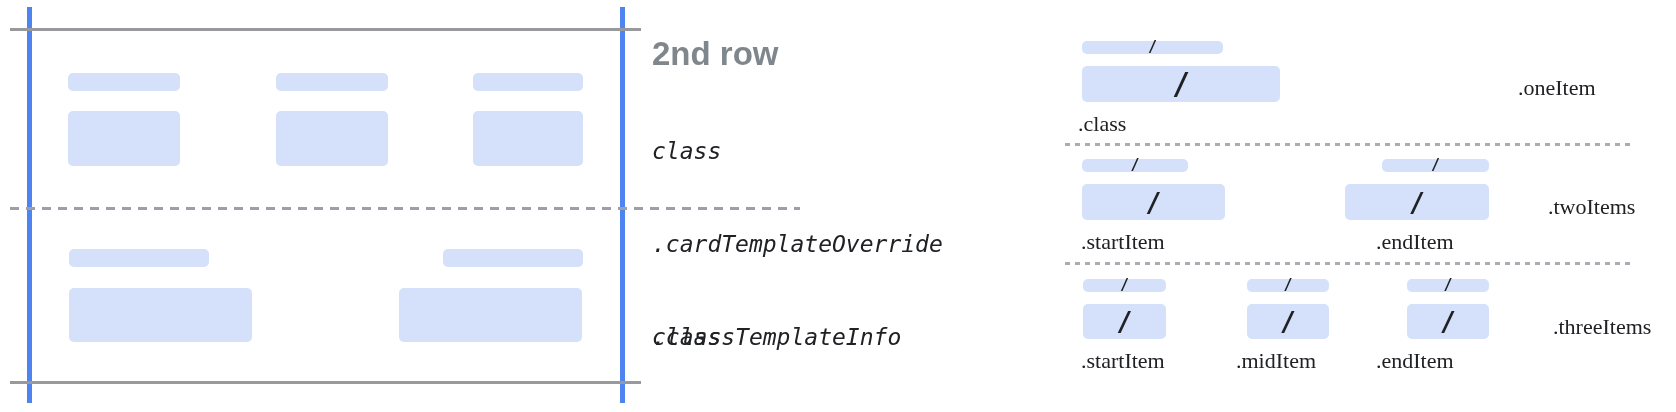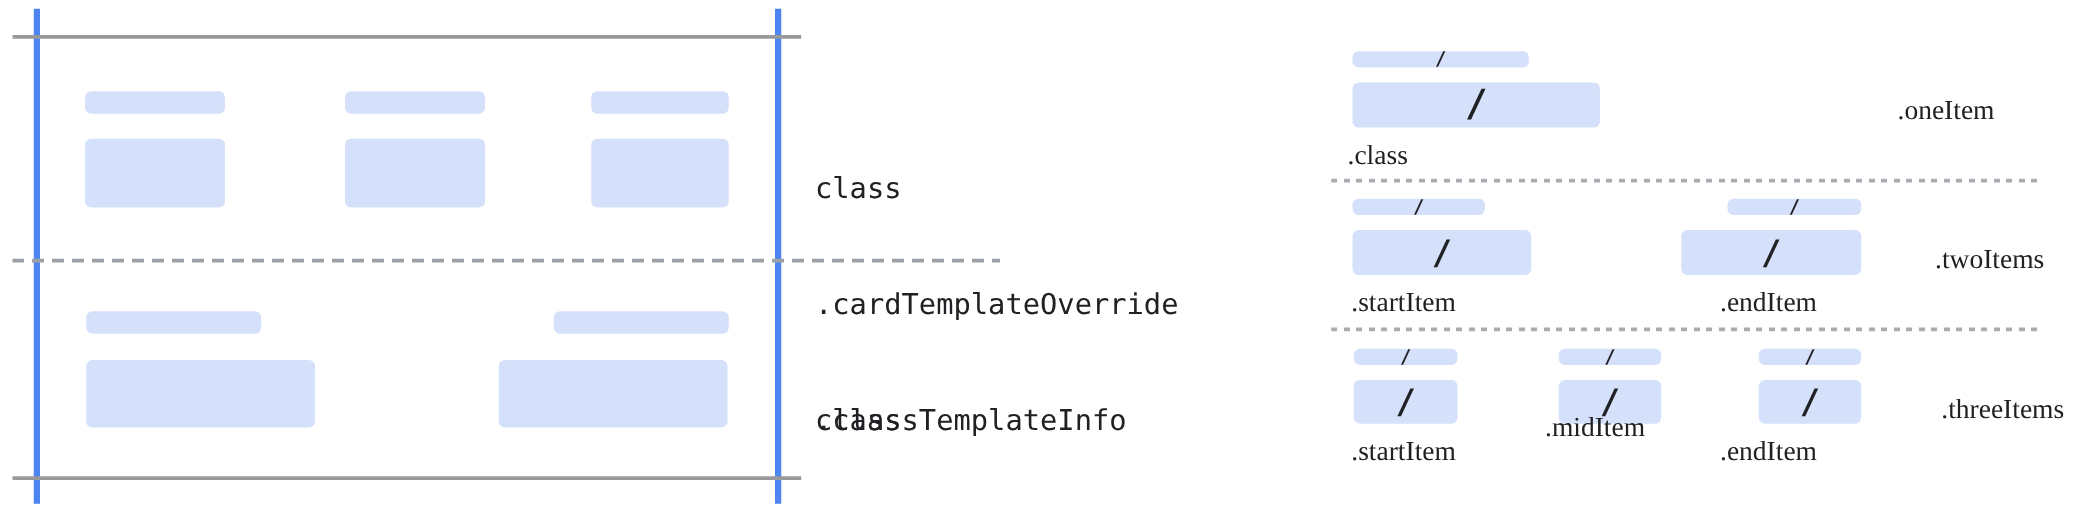--- a/index.html
+++ b/index.html
@@ -50,6 +50,7 @@
   <div class="bar" style="left:443px;top:249px;width:140px;height:18px;"></div>
   <div class="bar" style="left:399px;top:288px;width:183px;height:54px;"></div>
 
+  <div class="heading" style="left:652px;top:37px;">2nd row</div>
   <div class="code" style="left:652px;top:74px;">
     <div>class</div>
     <div>.cardTemplateOverride</div>

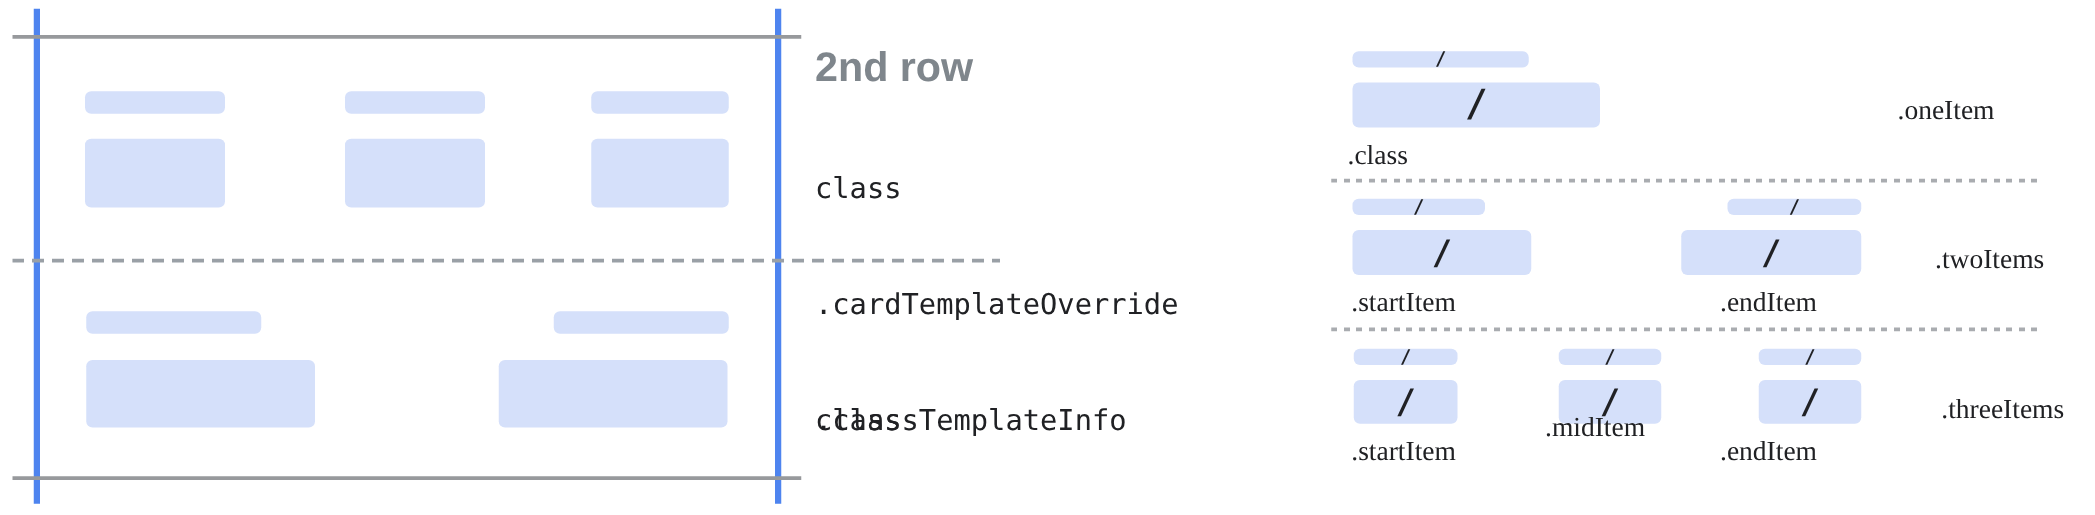--- a/index.html
+++ b/index.html
@@ -23,7 +23,7 @@
   .heading{position:absolute;font-weight:700;font-size:33px;color:#7f868c;line-height:1;}
   .code{position:absolute;font-family:"DejaVu Sans Mono",monospace;font-size:23px;
         color:#202124;line-height:31px;white-space:pre;}
-  .code div{height:31px;}
+  .code div{height:31px;font-style:italic;}
   .mlabel{position:absolute;font-family:Liberation Serif, serif;font-size:22px;
           color:#202124;line-height:1;white-space:pre;text-align:center;}
 </style>

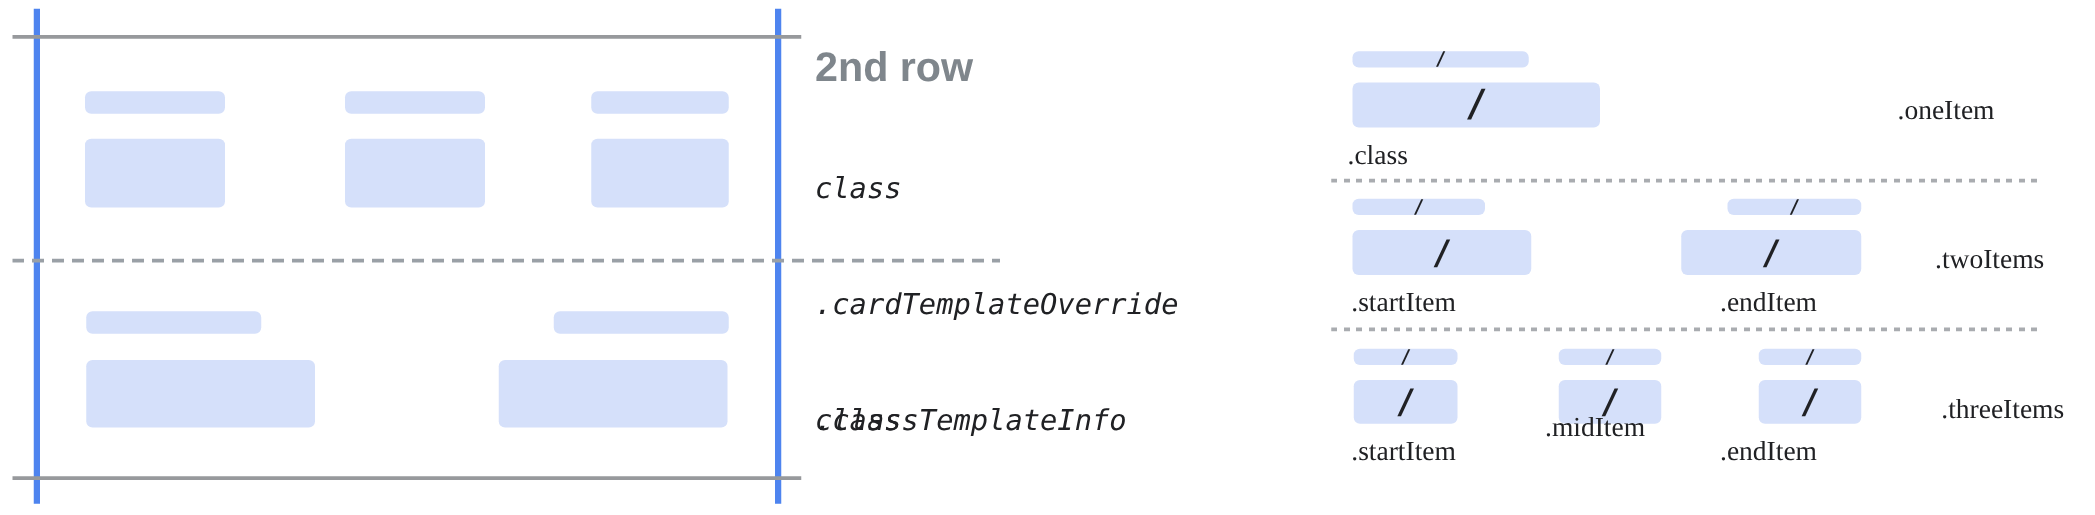--- a/index.html
+++ b/index.html
@@ -113,7 +113,7 @@
     <span class="slash md">/</span>
   </div>
   <div class="mlabel" style="left:1081px;top:350px;">.startItem</div>
-  <div class="mlabel" style="left:1236px;top:331px;">.midItem</div>
+  <div class="mlabel" style="left:1236px;top:350px;">.midItem</div>
   <div class="mlabel" style="left:1376px;top:350px;">.endItem</div>
   <div class="mlabel" style="left:1516px;top:316px;margin-left:37px;">.threeItems</div>
 

